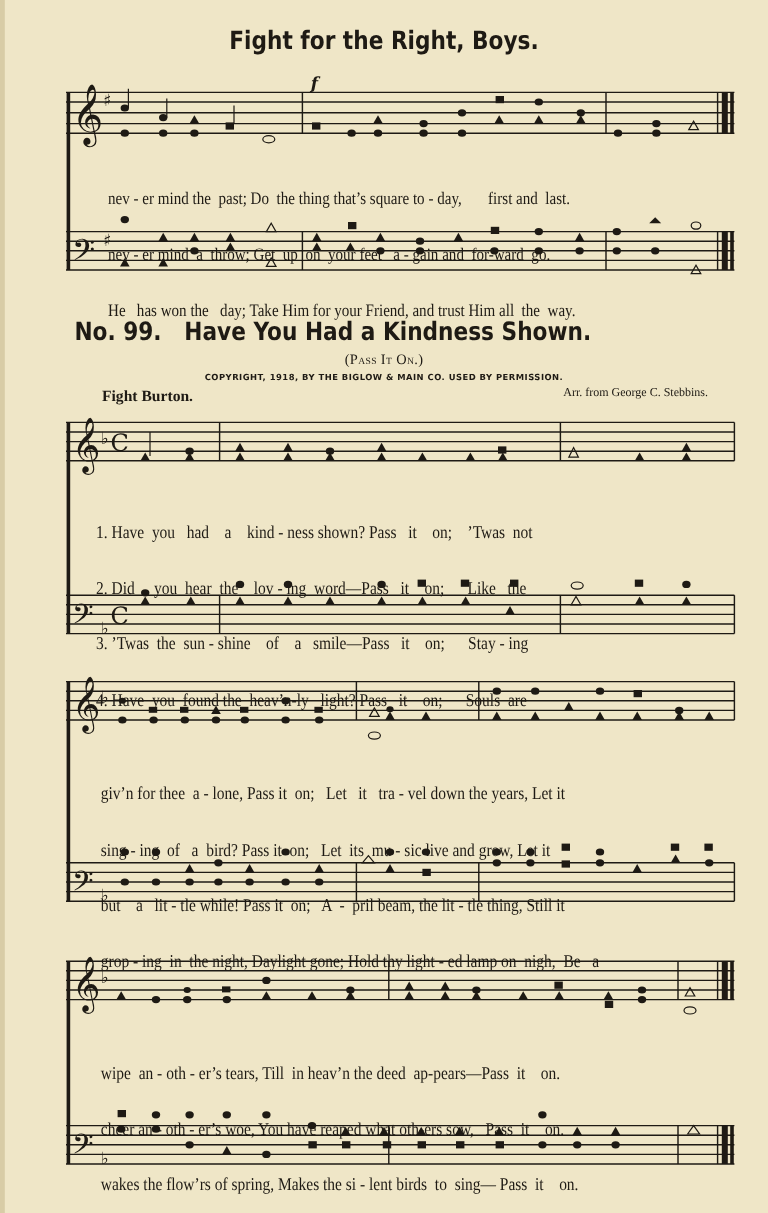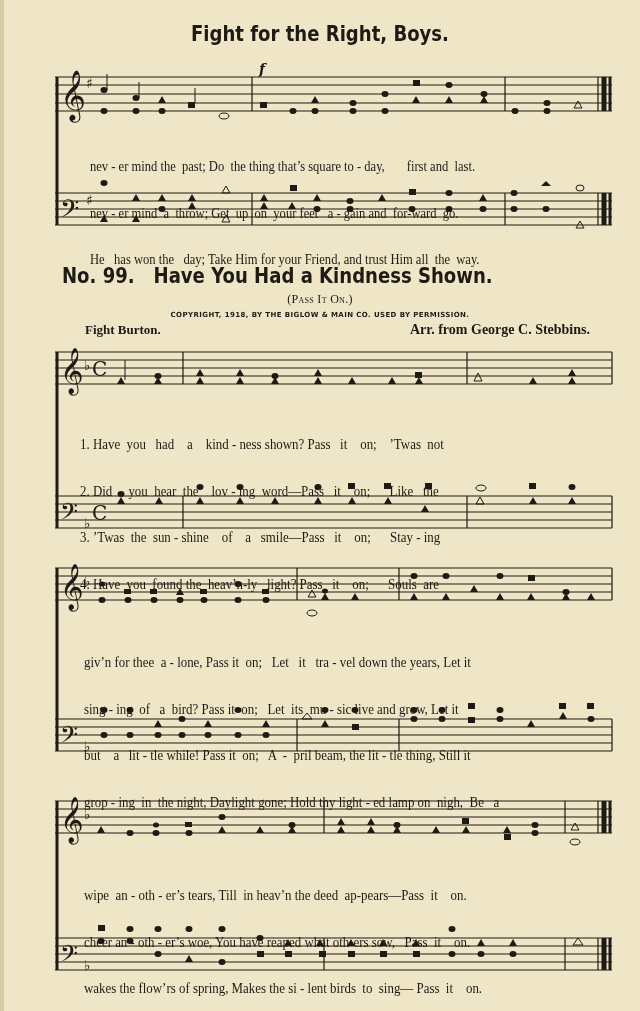--- a/index.html
+++ b/index.html
@@ -24,7 +24,7 @@
   .subtitle { left: 0; width: 640px; top: 292px; text-align: center; font-size: 12px; letter-spacing: 0.3px; font-variant: small-caps; }
   .copyright { left: 0; width: 640px; top: 311px; text-align: center; font-family: "DejaVu Sans", sans-serif; font-weight: bold; font-size: 7px; letter-spacing: 0.4px; }
   .author { left: 85px; top: 322px; font-weight: bold; font-size: 13px; }
-  .arranger { right: 50px; top: 322px; font-weight: bold; font-size: 14px; }
+  .arranger { right: 50px; top: 322px; font-weight: normal; font-size: 10px; }
   .lyrics { font-size: 15.5px; line-height: 15.5px; white-space: pre; transform-origin: left top; }
   .lyric-line { display: block; }
   svg.system { position: absolute; left: 0; }

